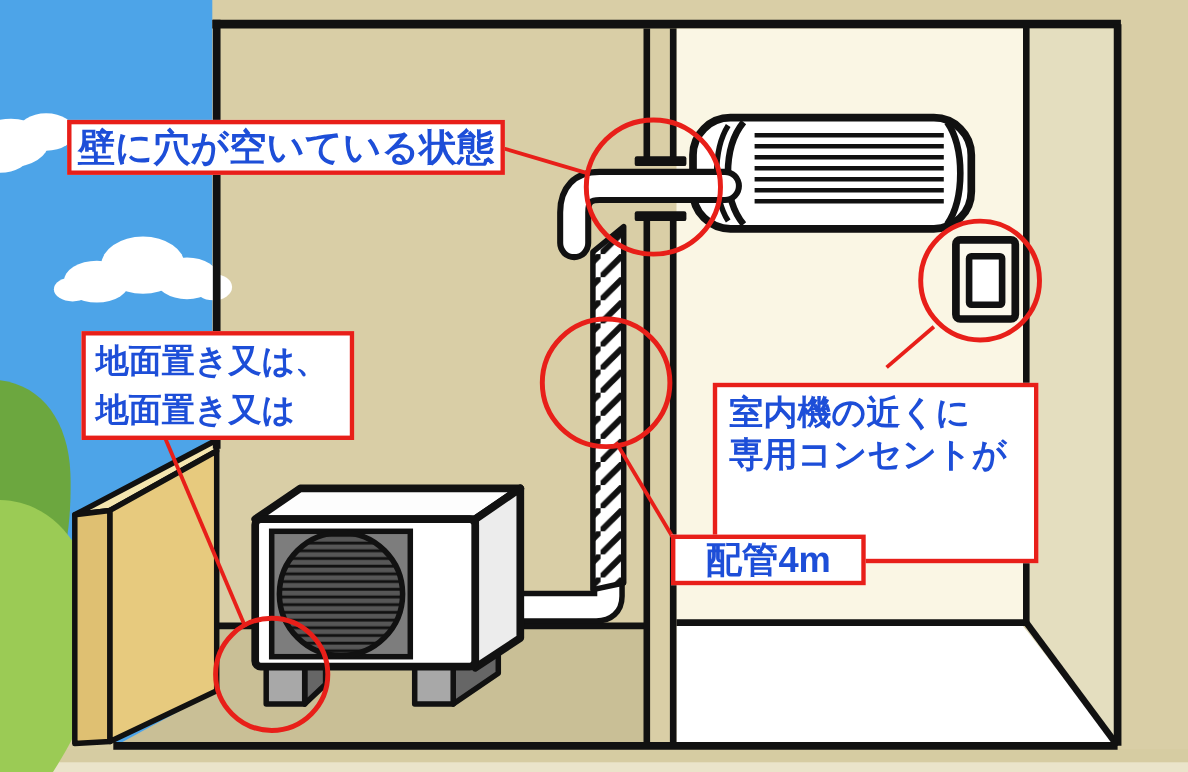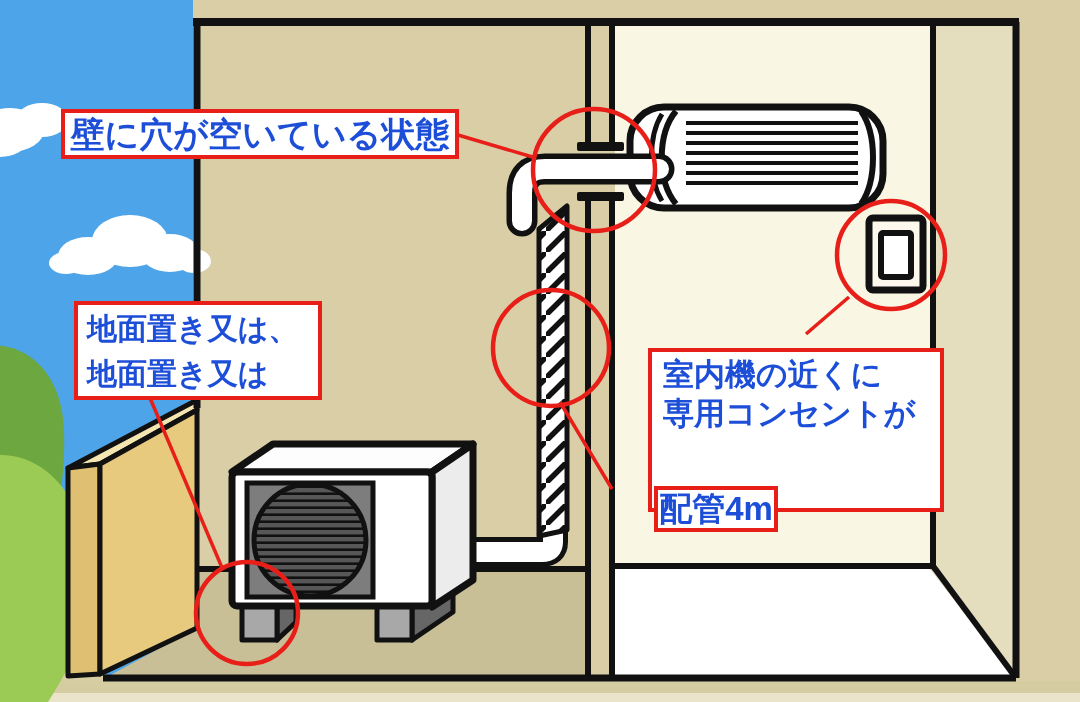--- a/index.html
+++ b/index.html
@@ -20,8 +20,8 @@
     font-size:30px;line-height:45px;padding:1px 9px;margin-left:16px;}
   #label-outlet{left:648px;top:332px;width:296px;height:164px;
     font-size:31px;line-height:39px;padding:3px 11px;margin-top:16px;}
-  #label-piping{left:610px;top:486px;width:124px;height:46px;
-    font-size:33px;line-height:38px;text-align:center;margin-left:44px;}
+  #label-piping{left:610px;top:486px;width:177px;height:46px;
+    font-size:33px;line-height:38px;text-align:center;}
 </style>
 </head>
 <body>

